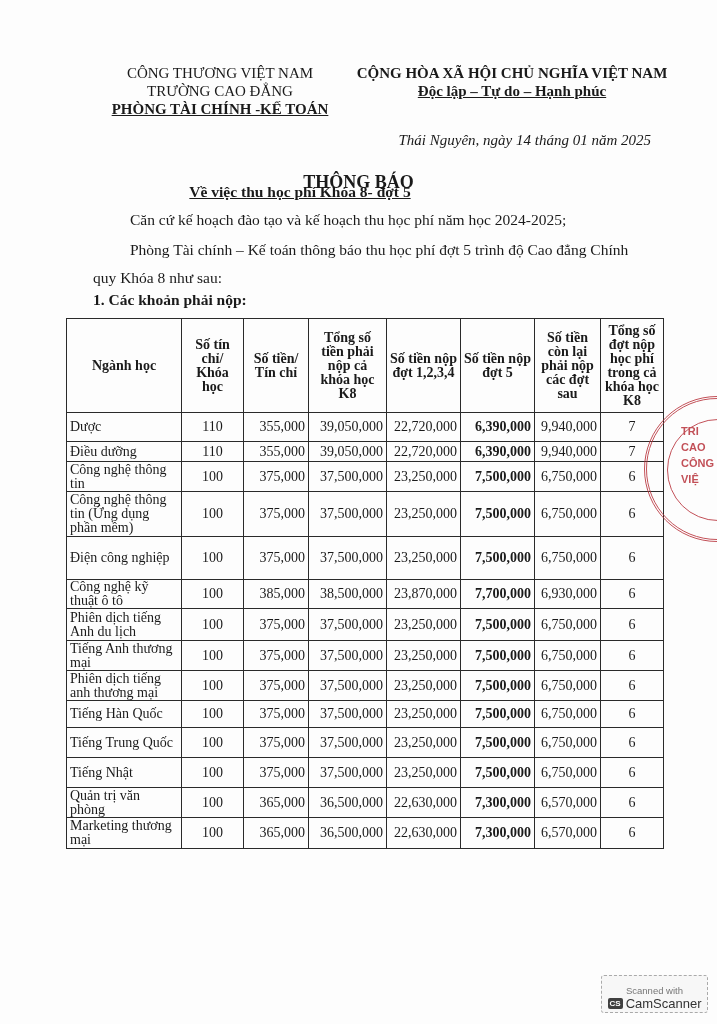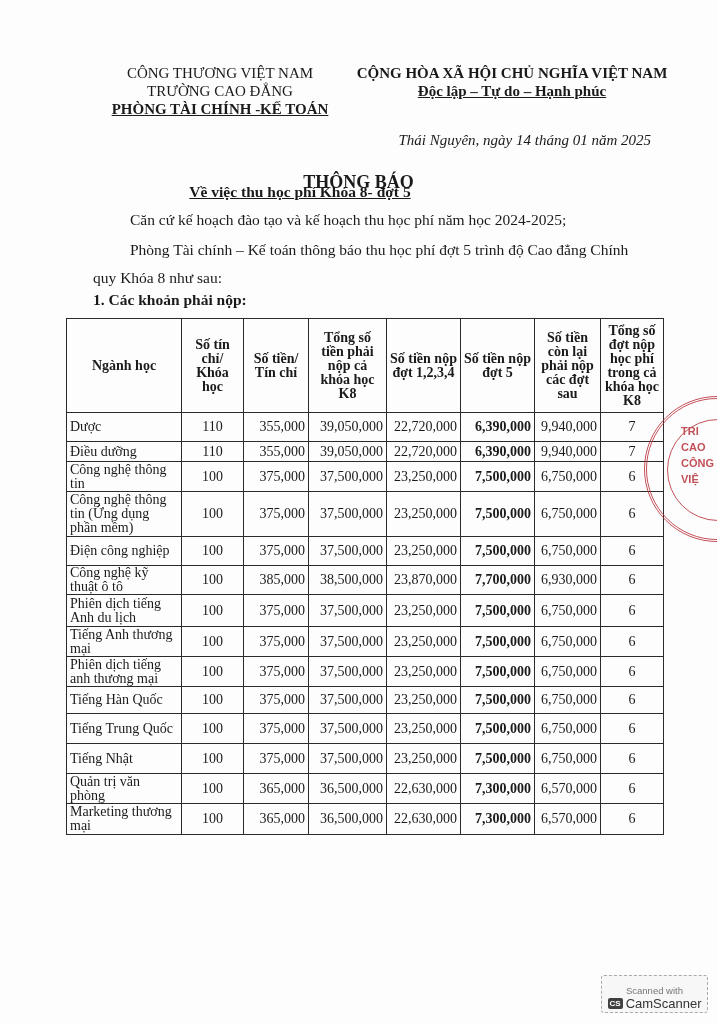--- a/index.html
+++ b/index.html
@@ -125,7 +125,7 @@
         <td class="num">6,750,000</td>
         <td class="c">6</td>
       </tr>
-      <tr style="height: 29px; padding-left: 24px;">
+      <tr style="height: 43px; padding-left: 24px;">
         <td class="name">Điện công nghiệp</td>
         <td class="c">100</td>
         <td class="num">375,000</td>

